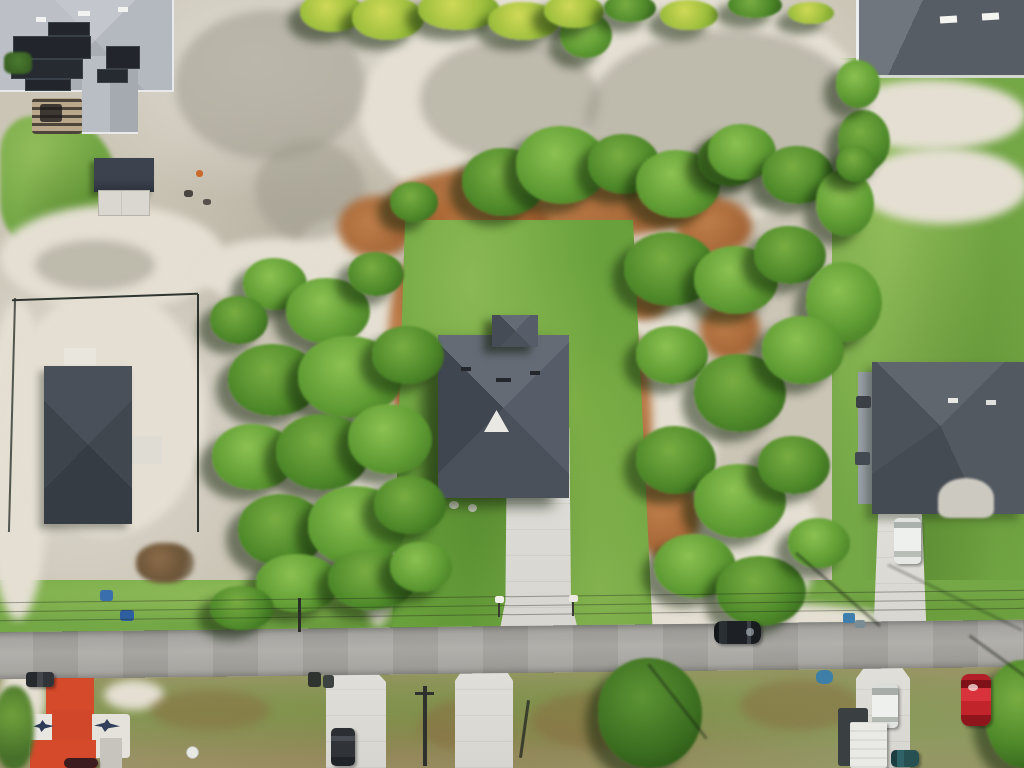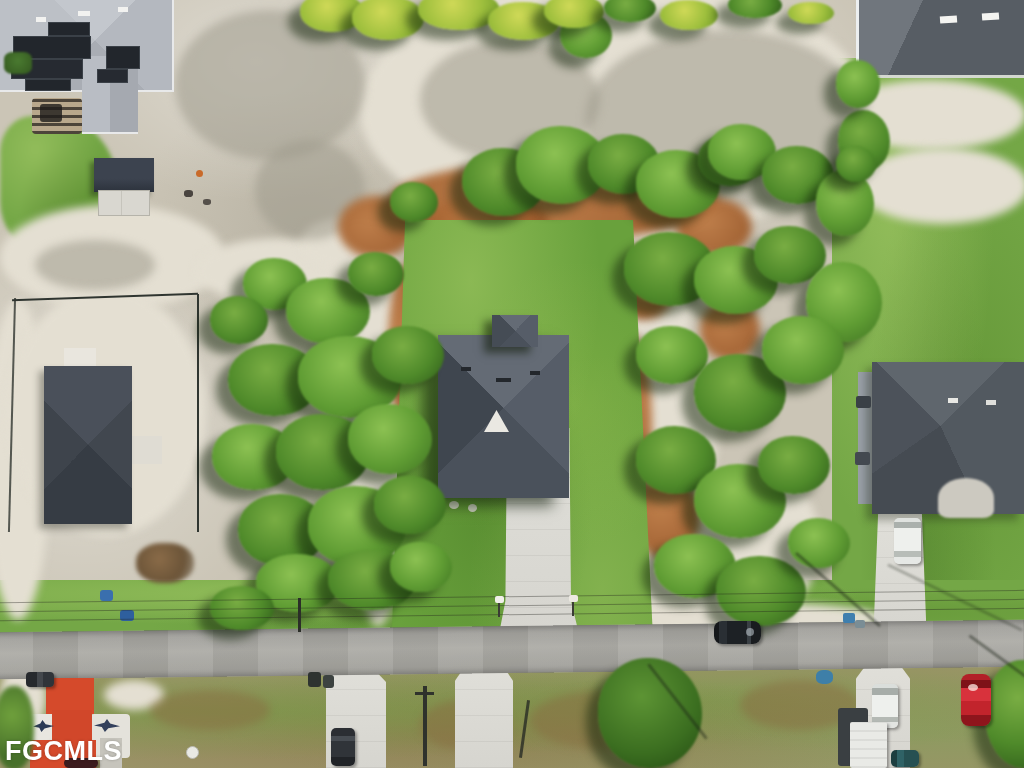--- a/index.html
+++ b/index.html
@@ -299,7 +299,6 @@
       <div class="tree t2" style="left: 985px; top: 660px; width: 78px; height: 108px; z-index: 6;"></div>
     </div>
 
-  <div id="watermark">FGCMLS</div>
 </div>
 
 </body></html>

